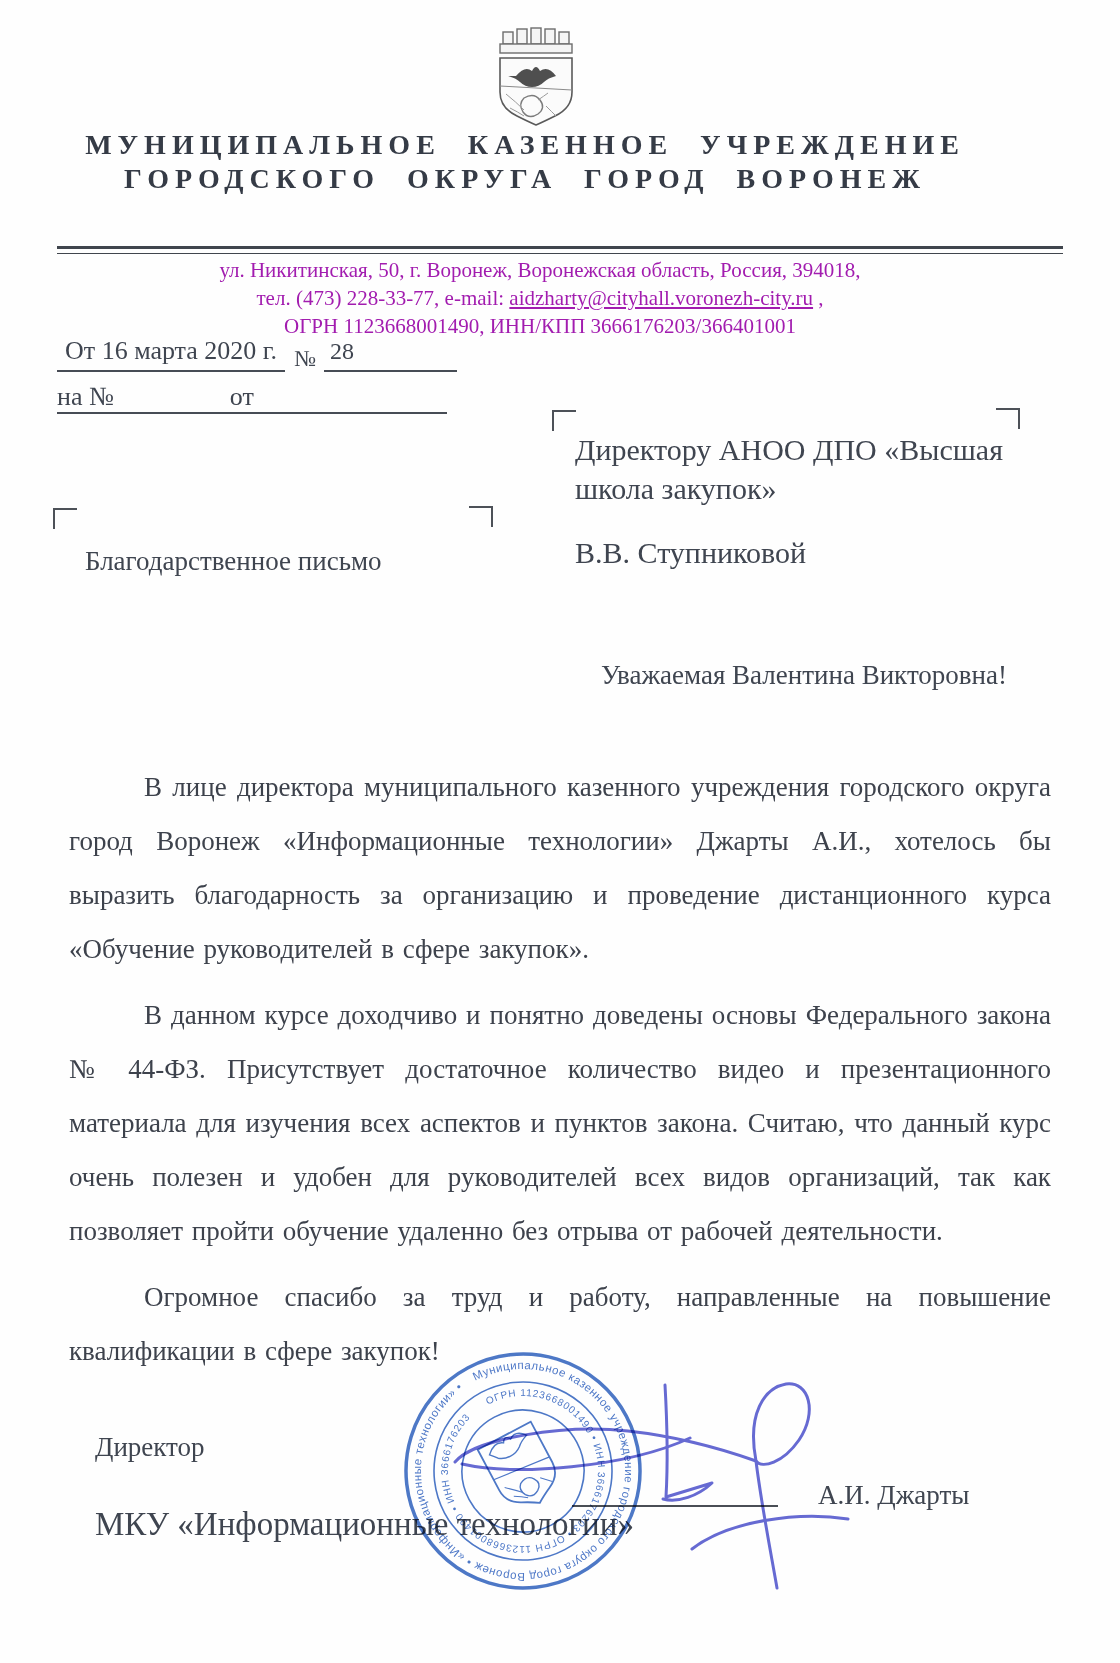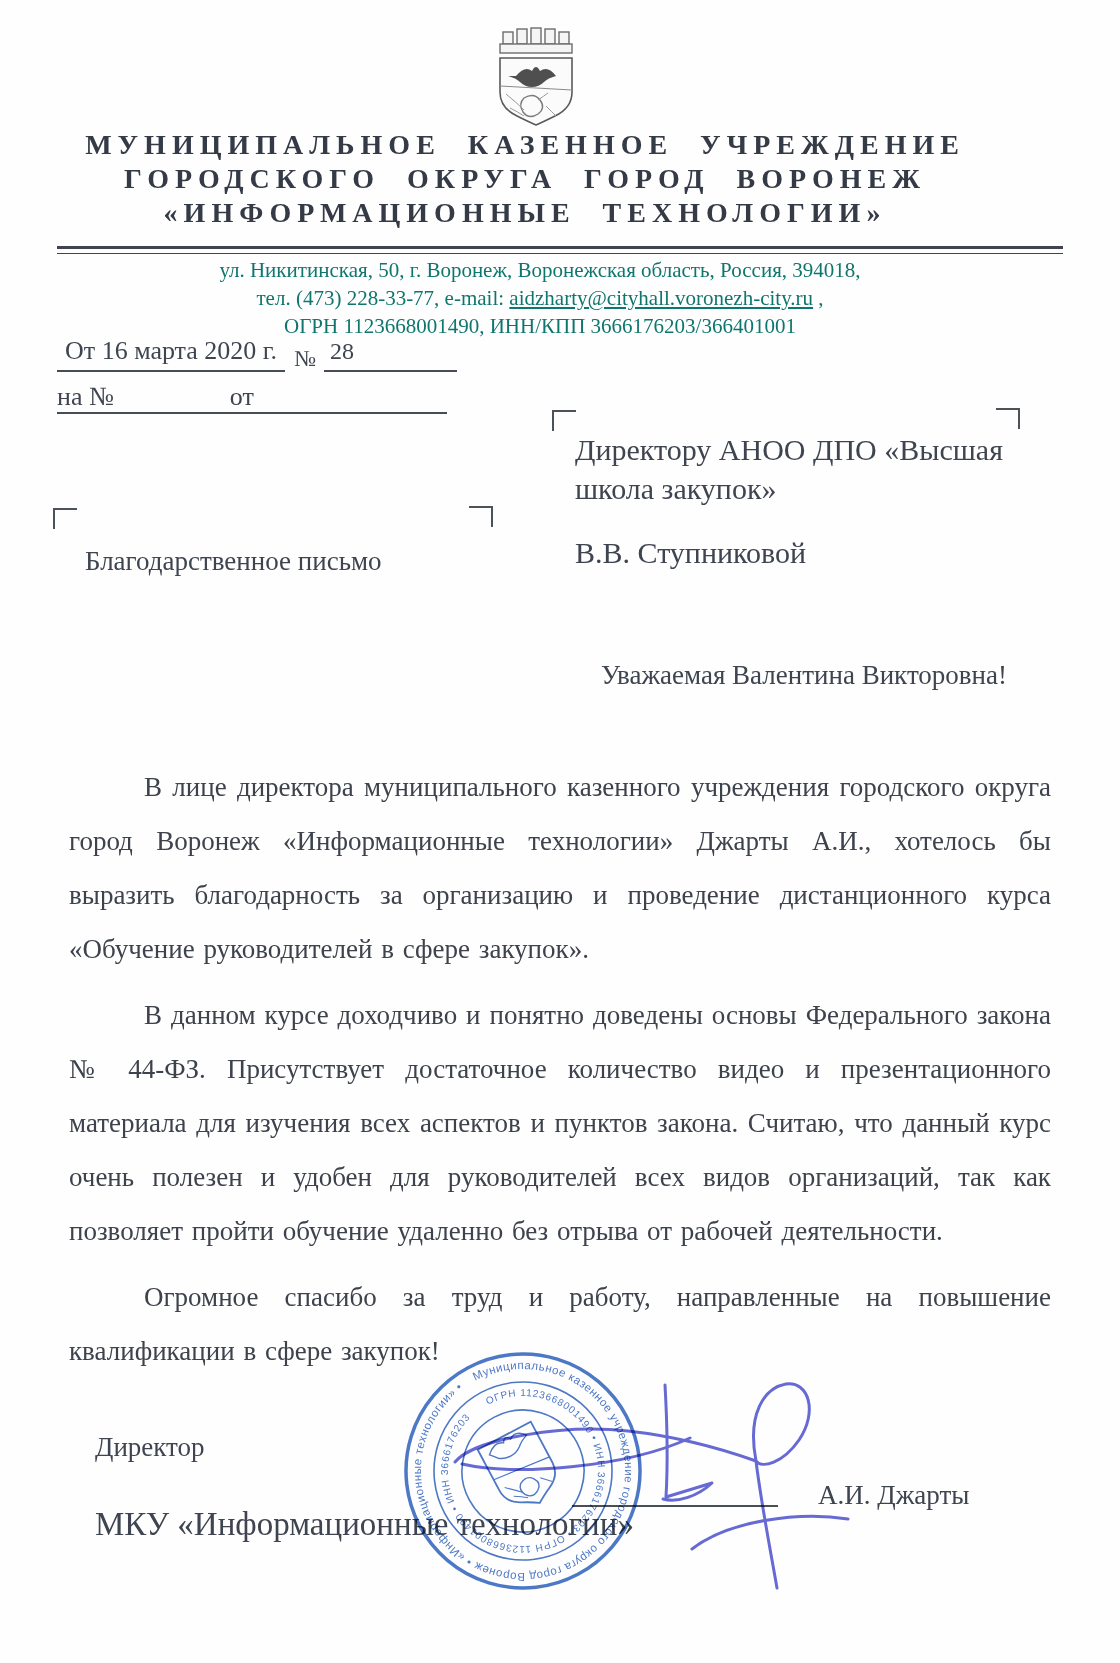--- a/index.html
+++ b/index.html
@@ -101,7 +101,6 @@
   <div class="abs org-block">
     <div class="org-line">МУНИЦИПАЛЬНОЕ КАЗЕННОЕ УЧРЕЖДЕНИЕ</div>
     <div class="org-line">ГОРОДСКОГО ОКРУГА ГОРОД ВОРОНЕЖ</div>
-    <div class="org-line">«ИНФОРМАЦИОННЫЕ ТЕХНОЛОГИИ»</div>
   </div>
 
   <div class="abs double-rule"></div>

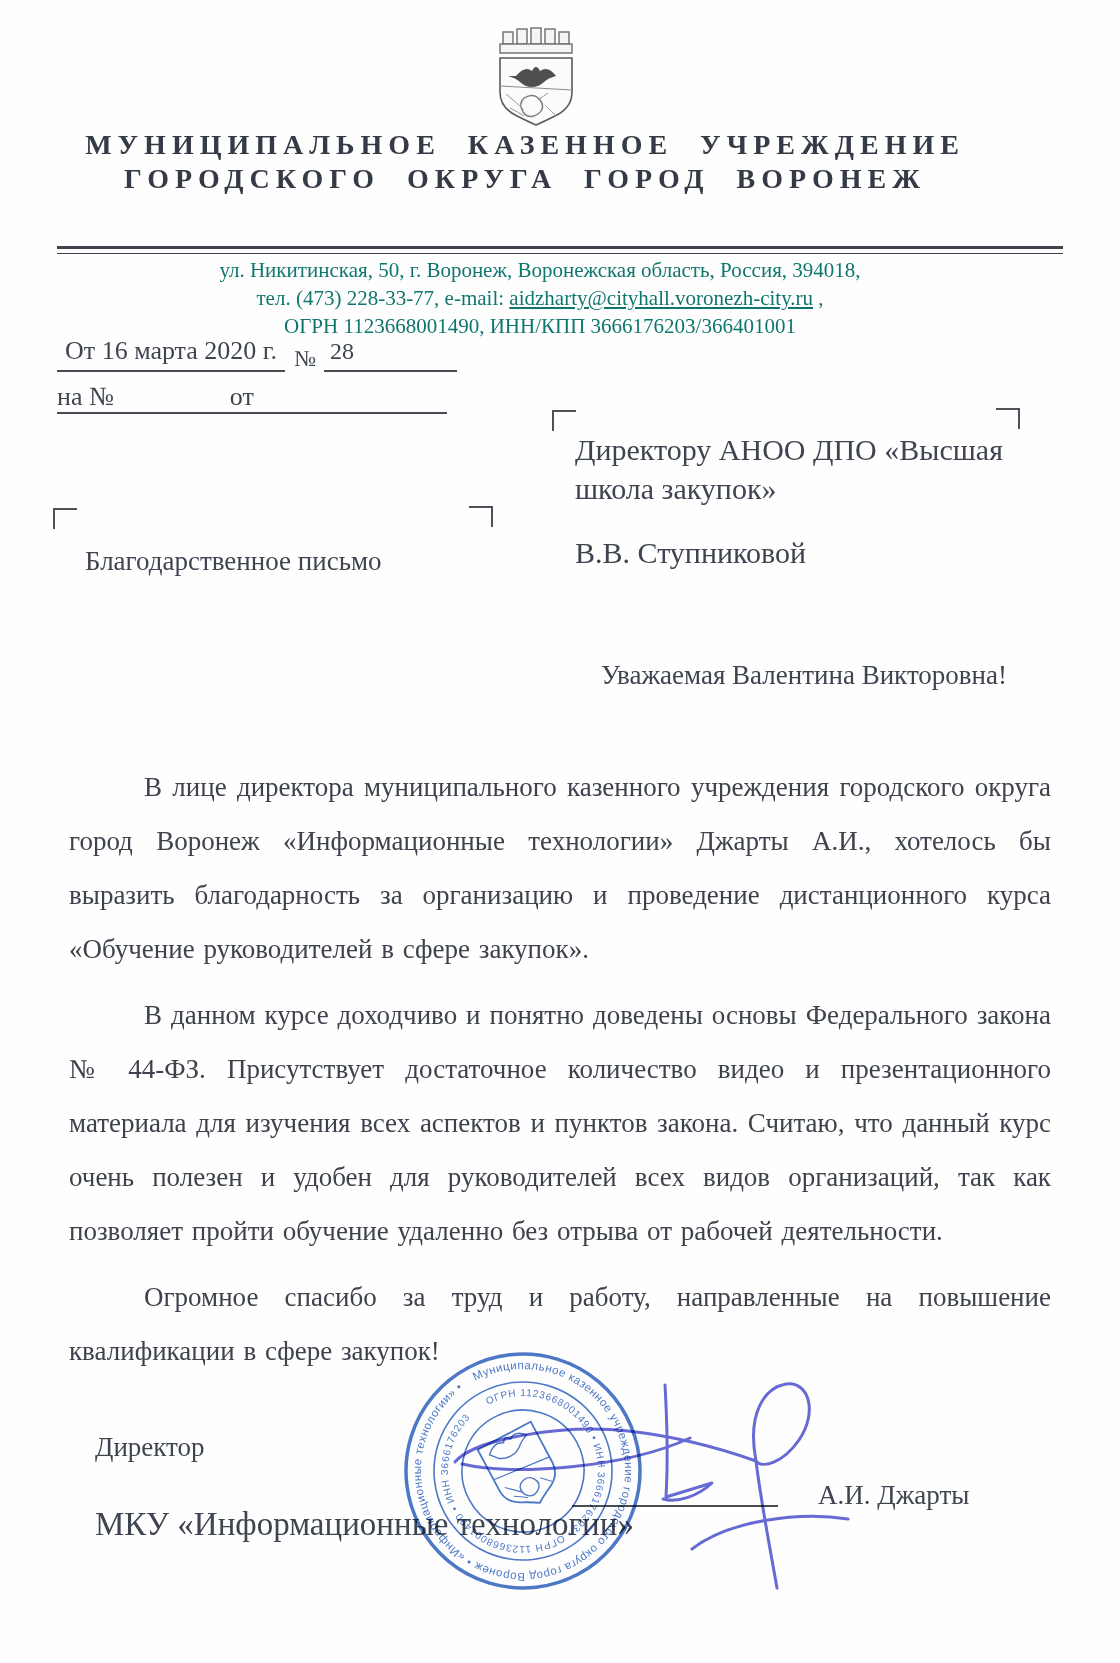--- a/index.html
+++ b/index.html
@@ -25,7 +25,7 @@
     border-top:3px solid #40454d;border-bottom:1px solid #40454d;
   }
   .addr-block{left:0;top:256px;width:1080px;text-align:center;}
-  .addr-line{font-size:21px;line-height:28px;color:#0f766e;}
+  .addr-line{font-size:21px;line-height:28px;color:#a21caf;}
   .addr-email{text-decoration:underline;}
 
   

